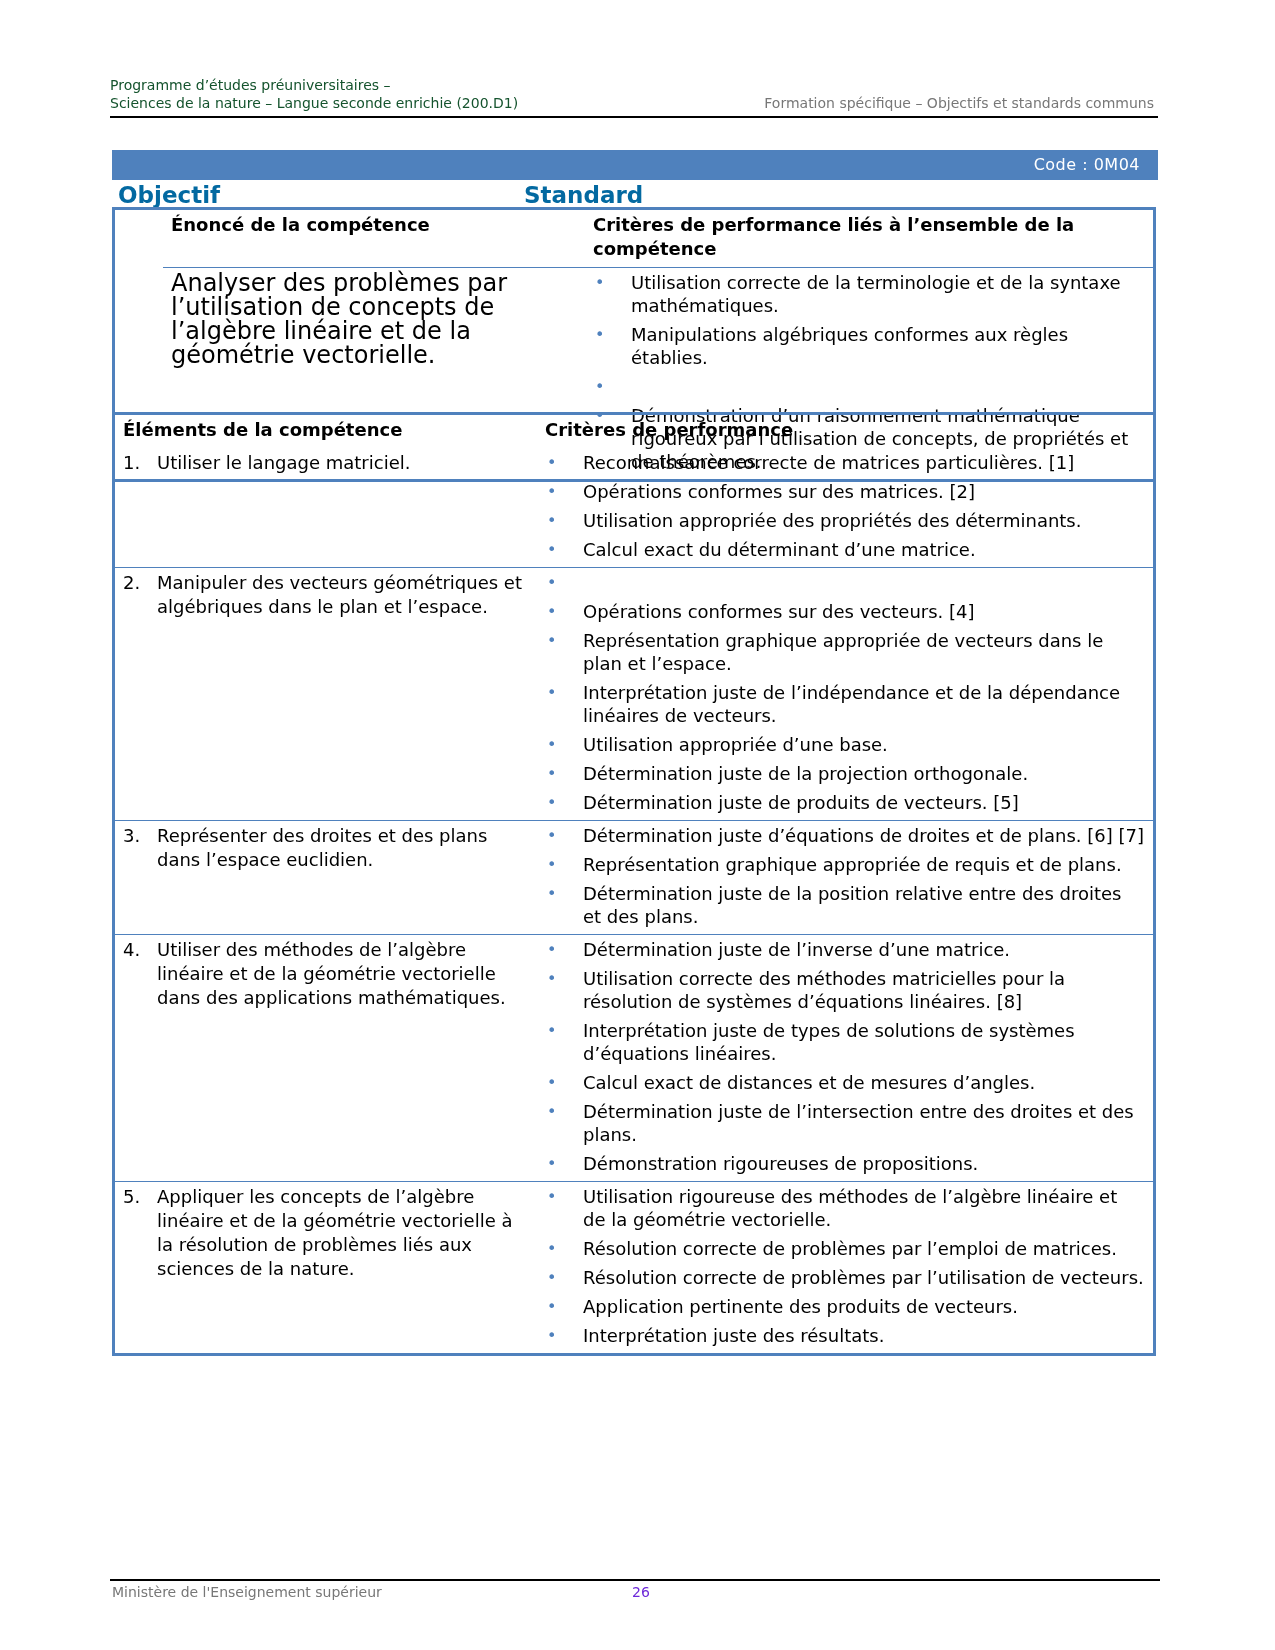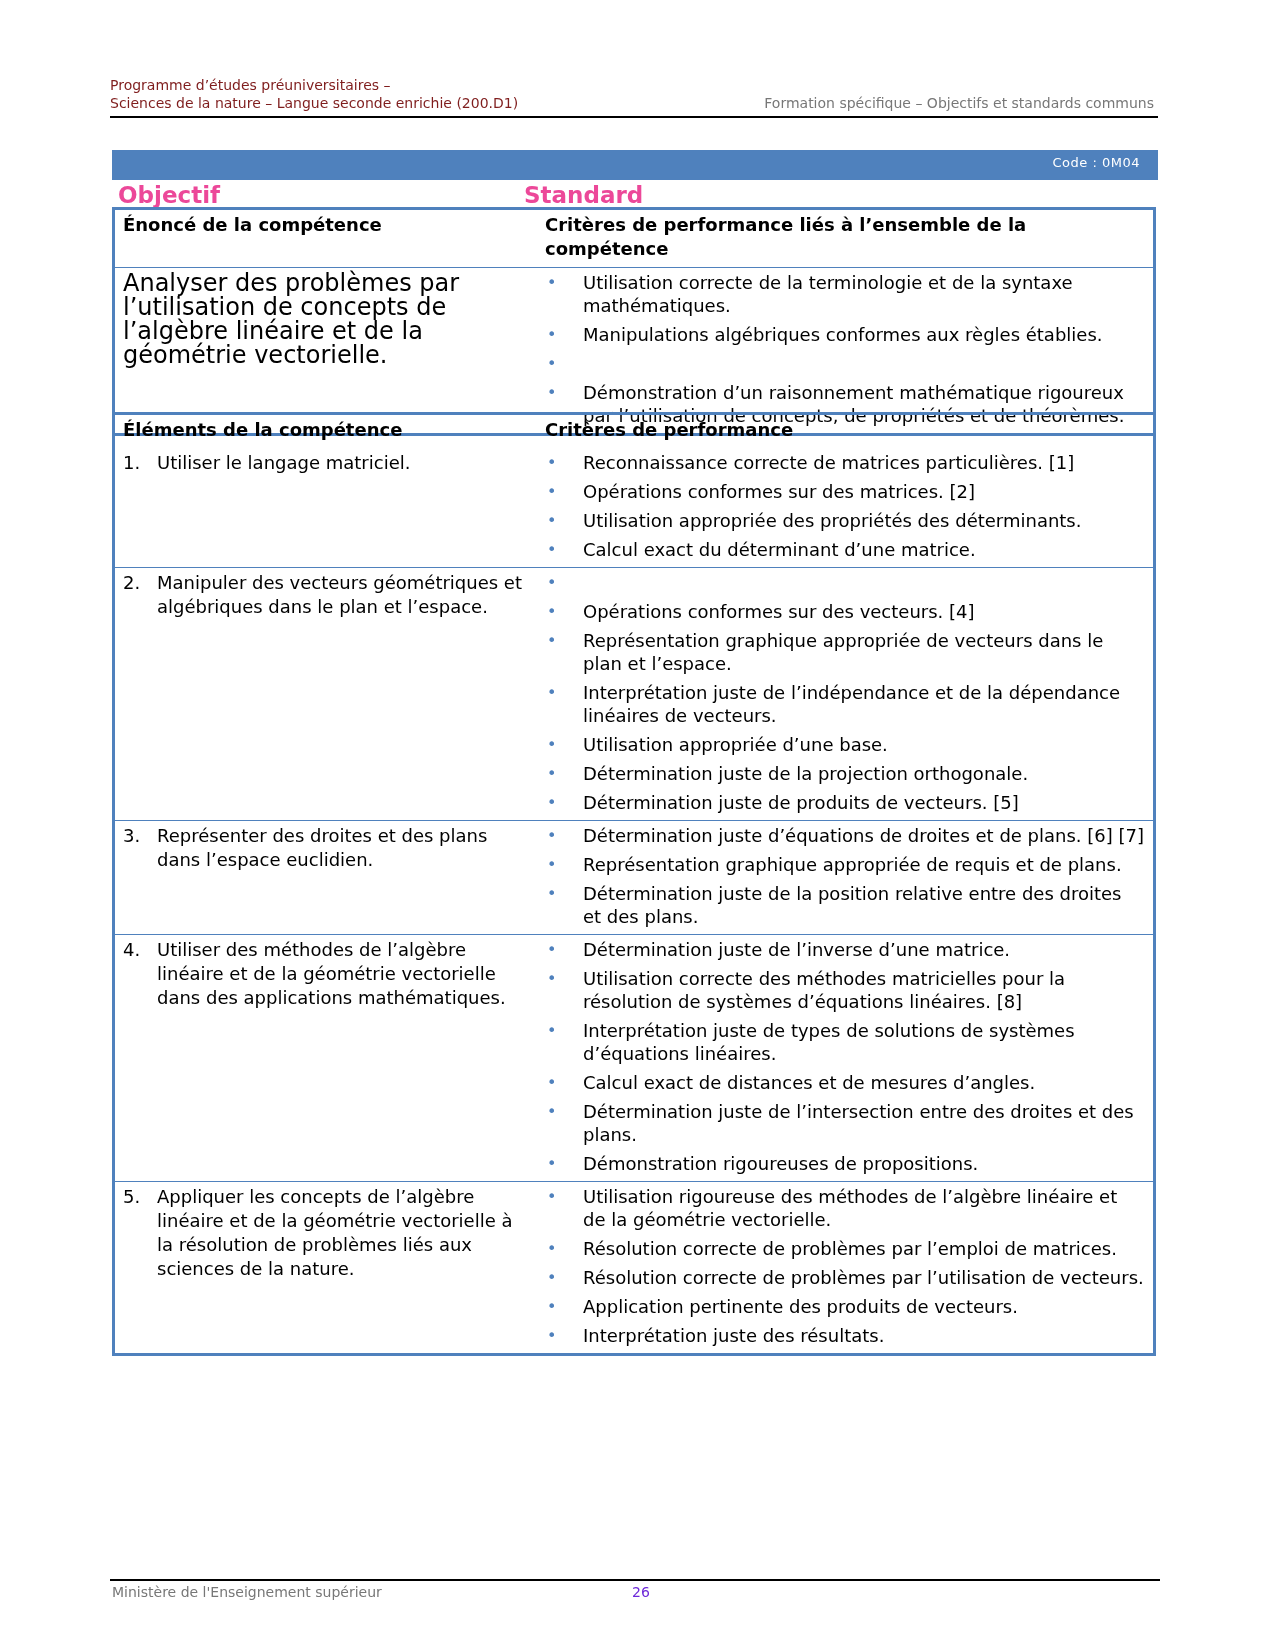--- a/index.html
+++ b/index.html
@@ -5,7 +5,7 @@
   html, body { margin: 0; padding: 0; background: #ffffff; }
   body { width: 1275px; height: 1650px; position: relative; font-family: "Liberation Sans", sans-serif; color: #000; }
   .page-header { position: absolute; left: 110px; top: 76px; width: 1048px; height: 40px; border-bottom: 2px solid #000; }
-  .hdr-left { position: absolute; left: 0; top: 0; font-family: "DejaVu Sans", sans-serif; font-size: 14px; line-height: 18px; color: #7f1d1d; }
+  .hdr-left { position: absolute; left: 0; top: 0; font-family: "DejaVu Sans", sans-serif; font-size: 14px; line-height: 18px; color: #14532d; }
   .hdr-right { position: absolute; right: 4px; top: 18px; font-family: "DejaVu Sans", sans-serif; font-size: 14px; line-height: 18px; color: #777; margin-left: 28px; }
   .code-bar { position: absolute; left: 112px; top: 150px; width: 1046px; height: 30px; background: #4f81bd; }
   .code-text { position: absolute; right: 18px; top: 5px; color: #fff; font-family: "DejaVu Sans", sans-serif; font-size: 13px; letter-spacing: 0.5px; }

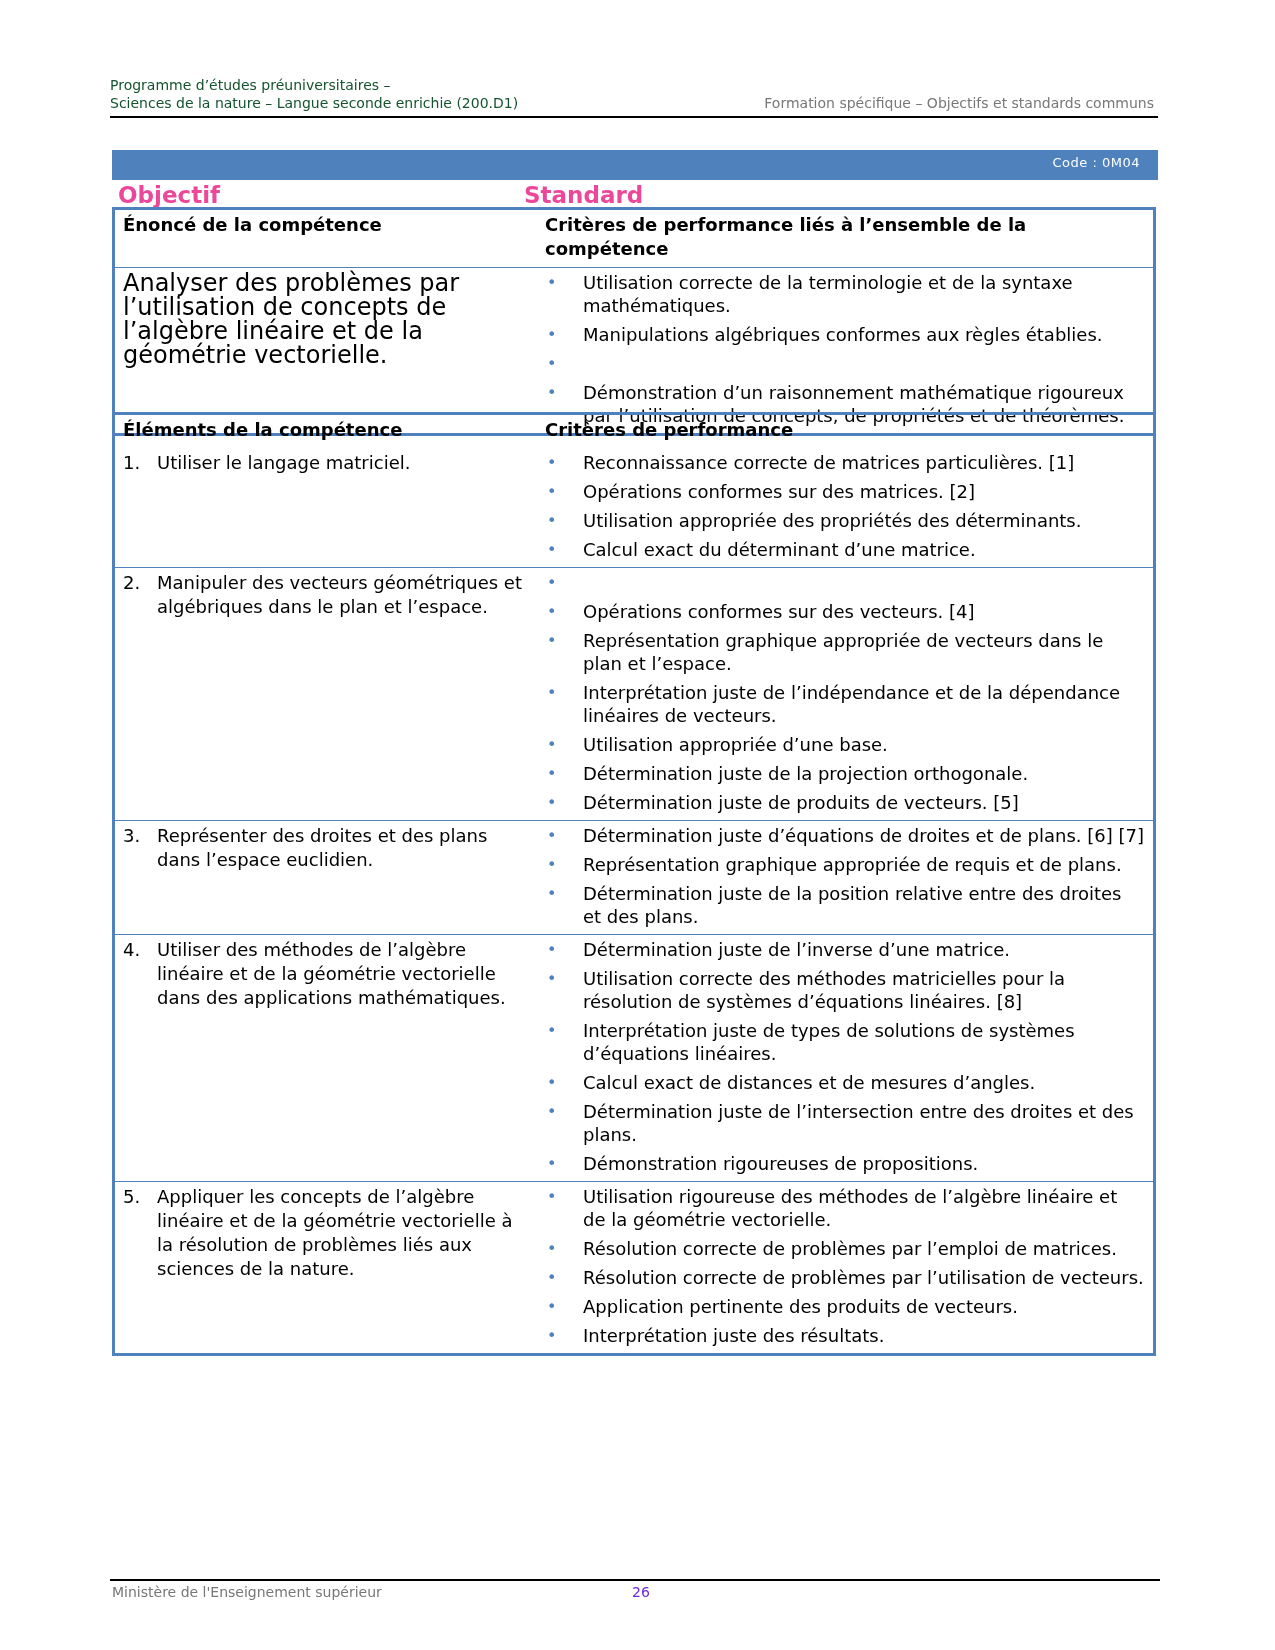--- a/index.html
+++ b/index.html
@@ -8,7 +8,7 @@
   .hdr-left { position: absolute; left: 0; top: 0; font-family: "DejaVu Sans", sans-serif; font-size: 14px; line-height: 18px; color: #14532d; }
   .hdr-right { position: absolute; right: 4px; top: 18px; font-family: "DejaVu Sans", sans-serif; font-size: 14px; line-height: 18px; color: #777; margin-left: 28px; }
   .code-bar { position: absolute; left: 112px; top: 150px; width: 1046px; height: 30px; background: #4f81bd; }
-  .code-text { position: absolute; right: 18px; top: 5px; color: #fff; font-family: "DejaVu Sans", sans-serif; font-size: 13px; letter-spacing: 0.5px; }
+  .code-text { position: absolute; right: 18px; top: 5px; color: #fff; font-family: "DejaVu Sans", sans-serif; font-size: 16px; letter-spacing: 0.5px; }
   .col-title { position: absolute; top: 182px; font-family: "DejaVu Sans", sans-serif; font-weight: bold; font-size: 23px; color: #ec4899; }
   .table { position: absolute; left: 112px; width: 1044px; border: 3px solid #4f81bd; box-sizing: border-box; }
   .row { display: flex; border-top: 1px solid #4f81bd; }

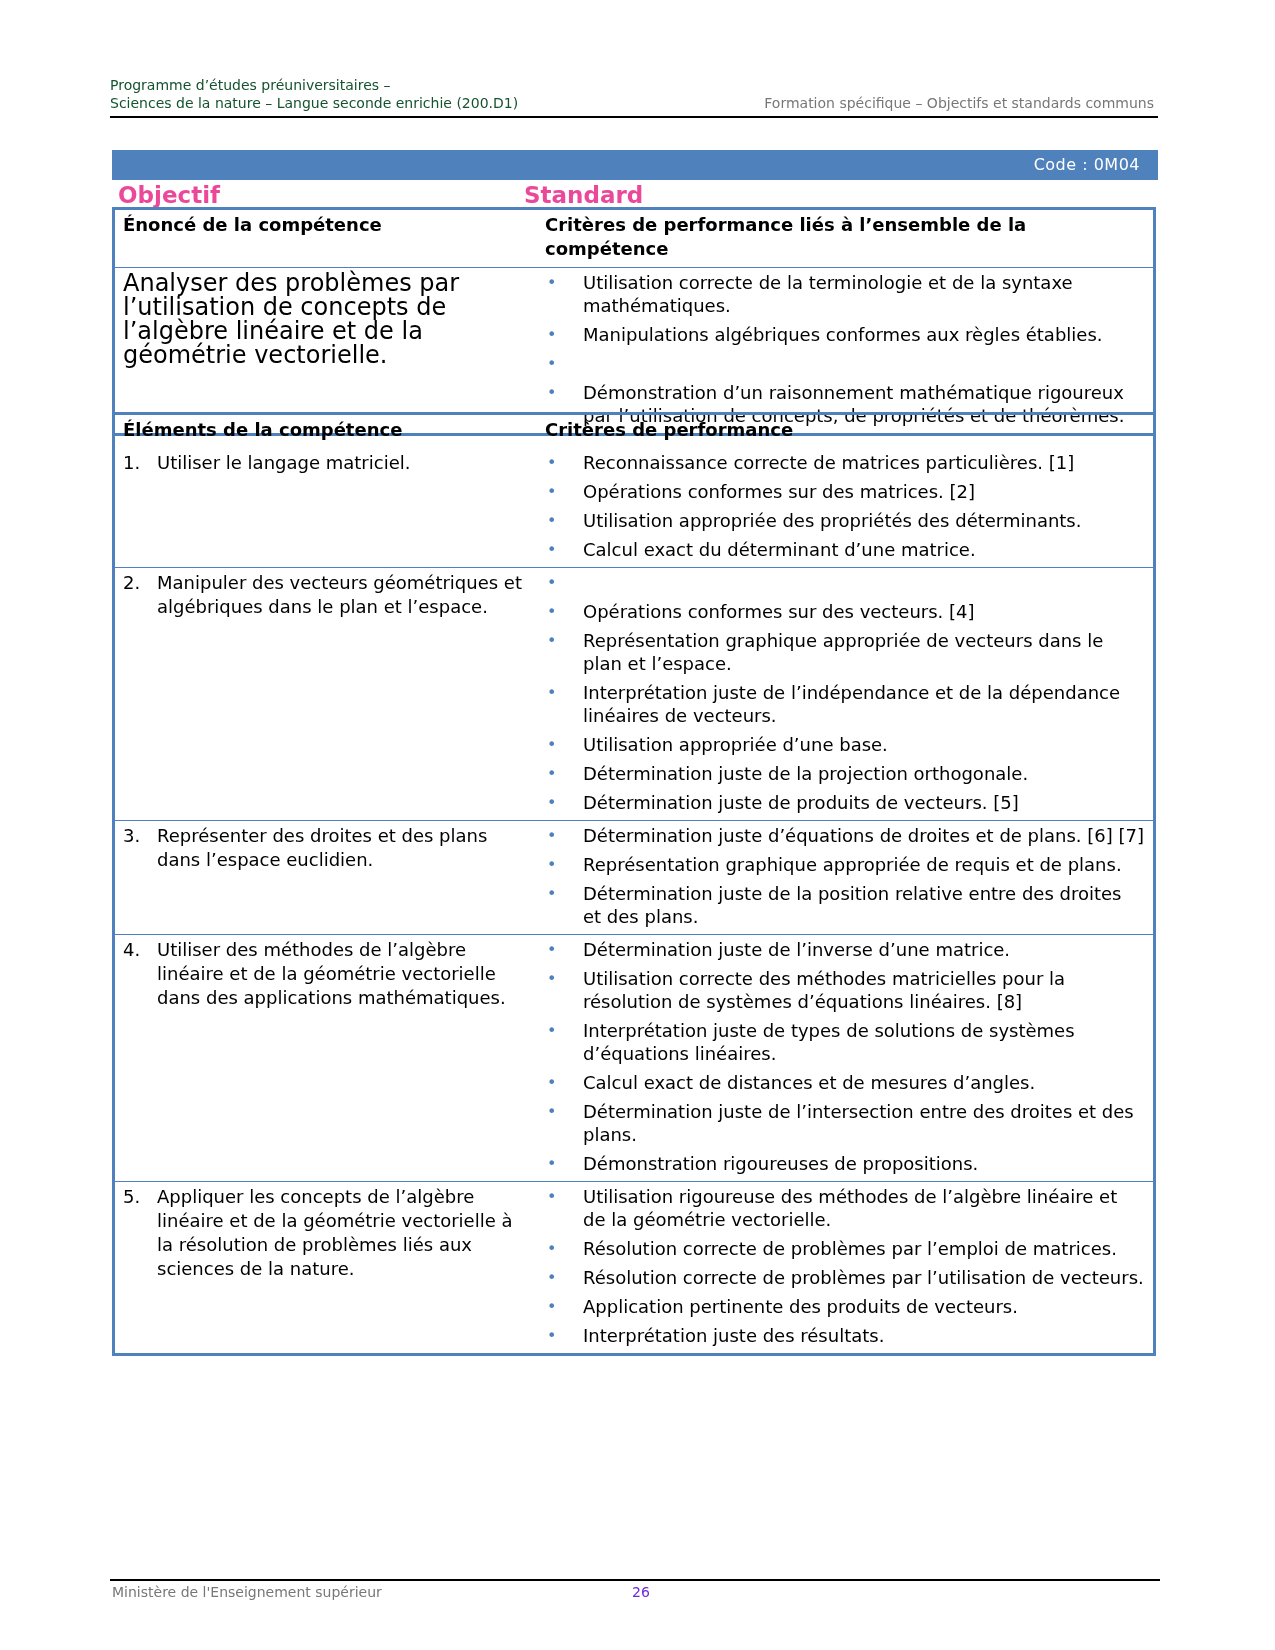--- a/index.html
+++ b/index.html
@@ -9,7 +9,7 @@
   .hdr-right { position: absolute; right: 4px; top: 18px; font-family: "DejaVu Sans", sans-serif; font-size: 14px; line-height: 18px; color: #777; margin-left: 28px; }
   .code-bar { position: absolute; left: 112px; top: 150px; width: 1046px; height: 30px; background: #4f81bd; }
   .code-text { position: absolute; right: 18px; top: 5px; color: #fff; font-family: "DejaVu Sans", sans-serif; font-size: 16px; letter-spacing: 0.5px; }
-  .col-title { position: absolute; top: 182px; font-family: "DejaVu Sans", sans-serif; font-weight: bold; font-size: 23px; color: #ec4899; }
+  .col-title { position: absolute; top: 182px; font-family: "DejaVu Sans", sans-serif; font-weight: bold; font-size: 23px; color: #0369a1; }
   .table { position: absolute; left: 112px; width: 1044px; border: 3px solid #4f81bd; box-sizing: border-box; }
   .row { display: flex; border-top: 1px solid #4f81bd; }
   .row:first-child { border-top: none; }

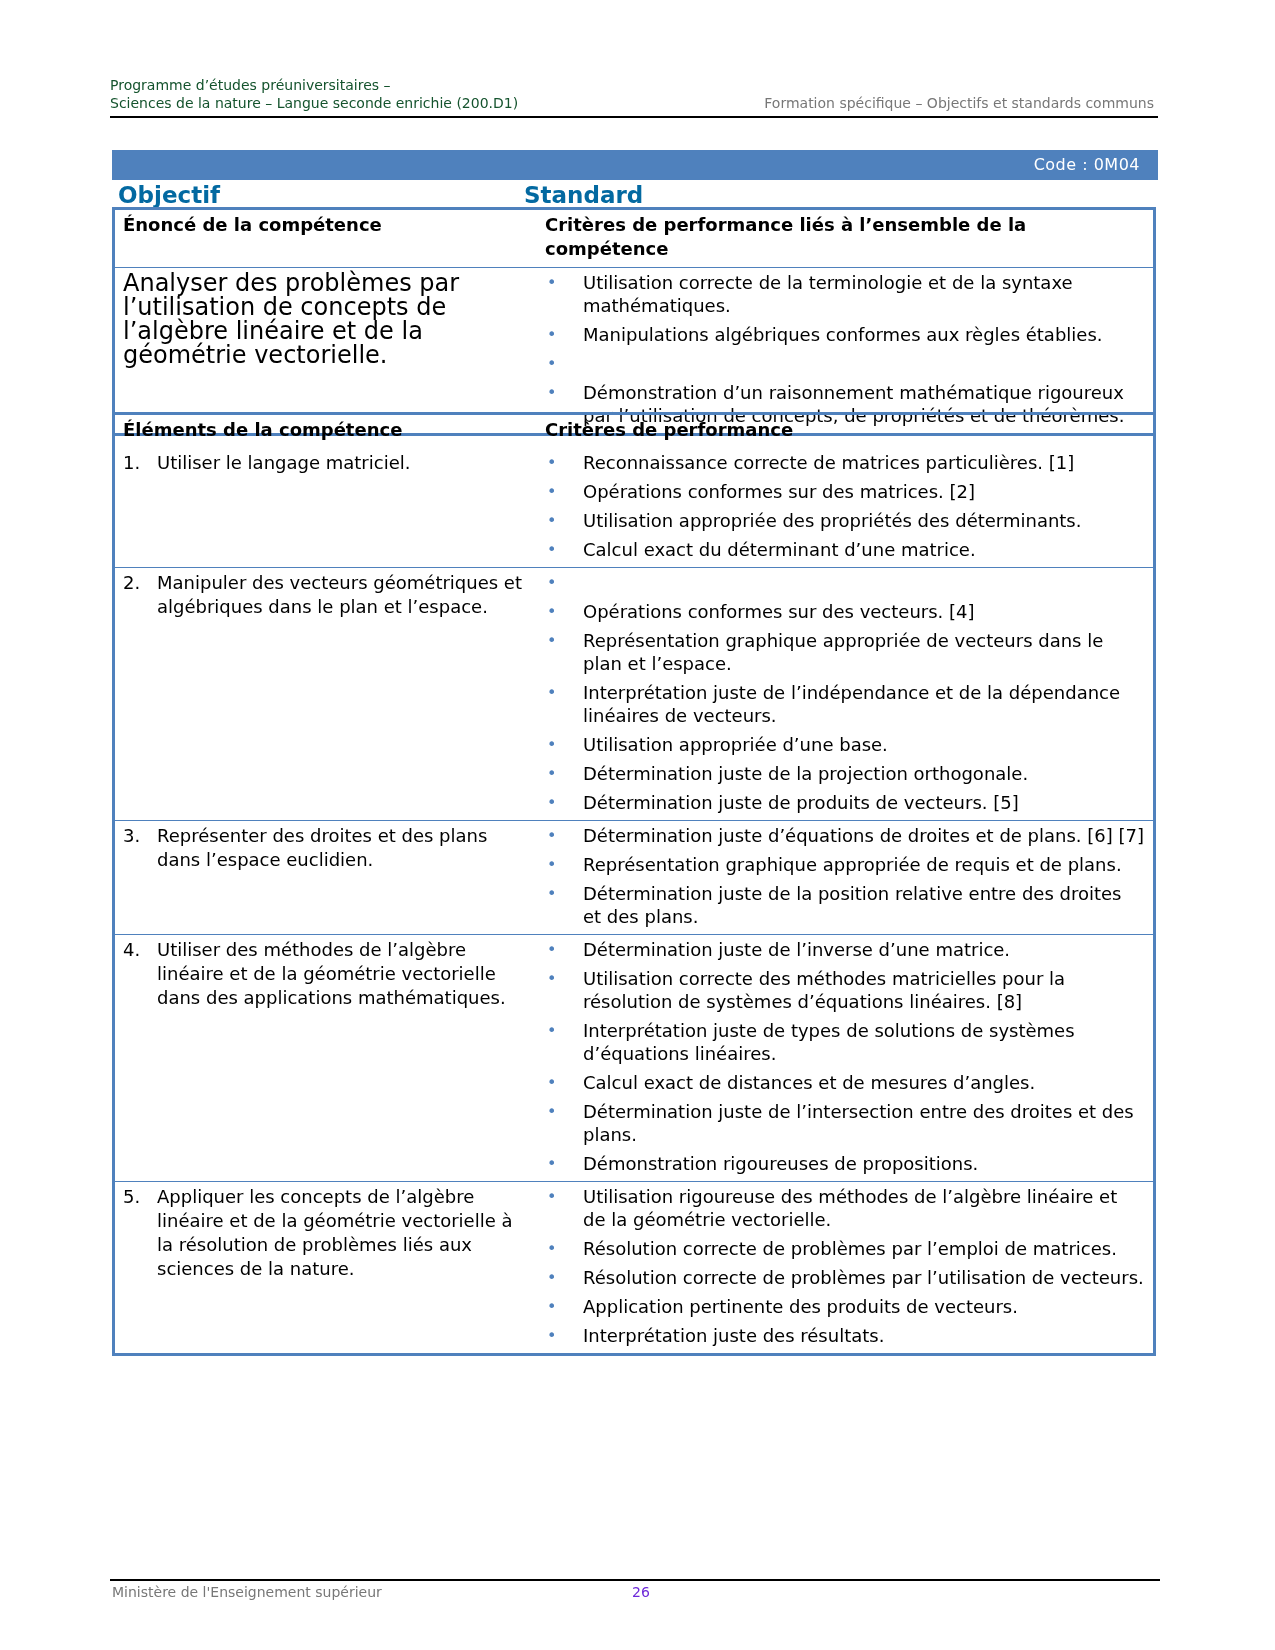--- a/index.html
+++ b/index.html
@@ -45,7 +45,7 @@
 <div class="col-title" style="left:118px;">Objectif</div>
 <div class="col-title" style="left:524px;">Standard</div>
 
-<div class="table" style="top:207px;">
+<div class="table" style="top:207px;padding-left:48px;">
   <div class="row">
     <div class="cell-left head-text">Énoncé de la compétence</div>
     <div class="cell-right head-text">Critères de performance liés à l’ensemble de la compétence</div>

